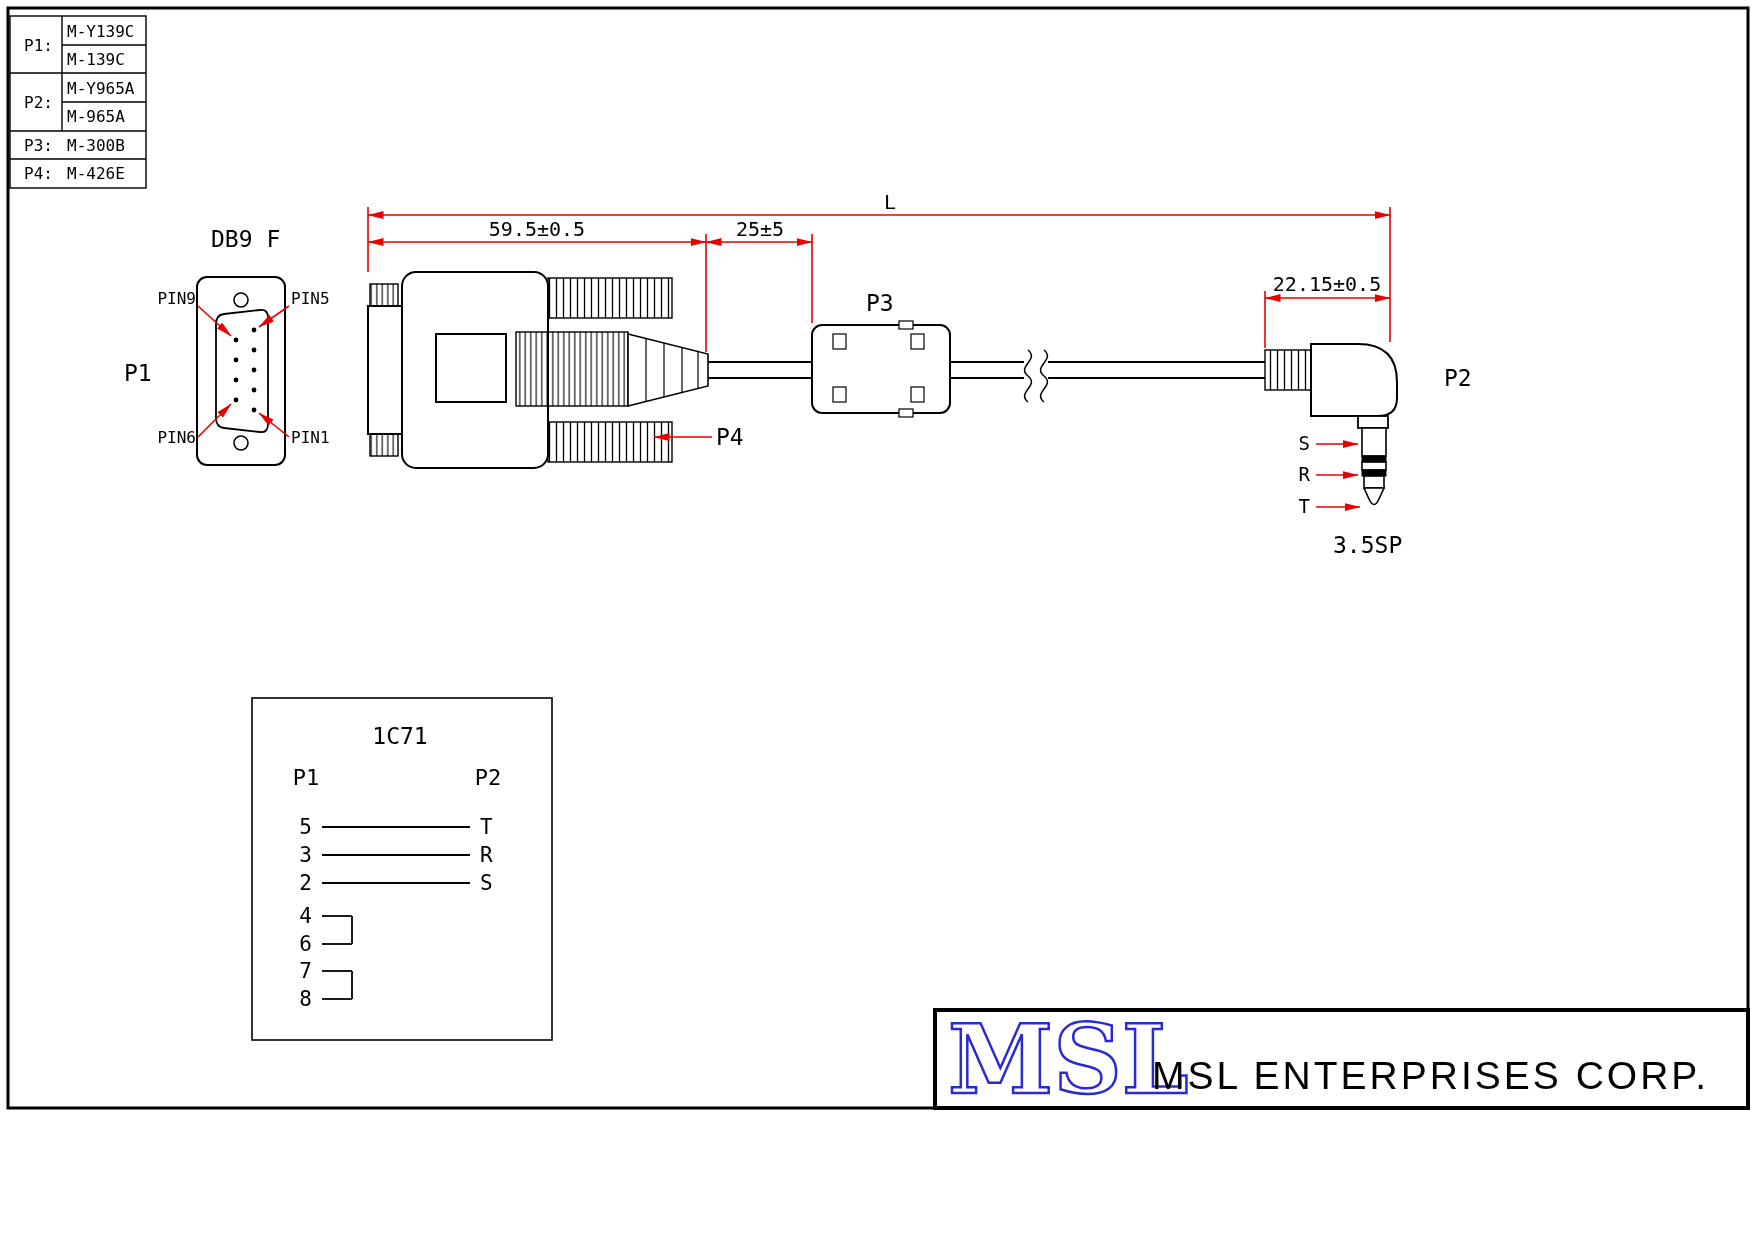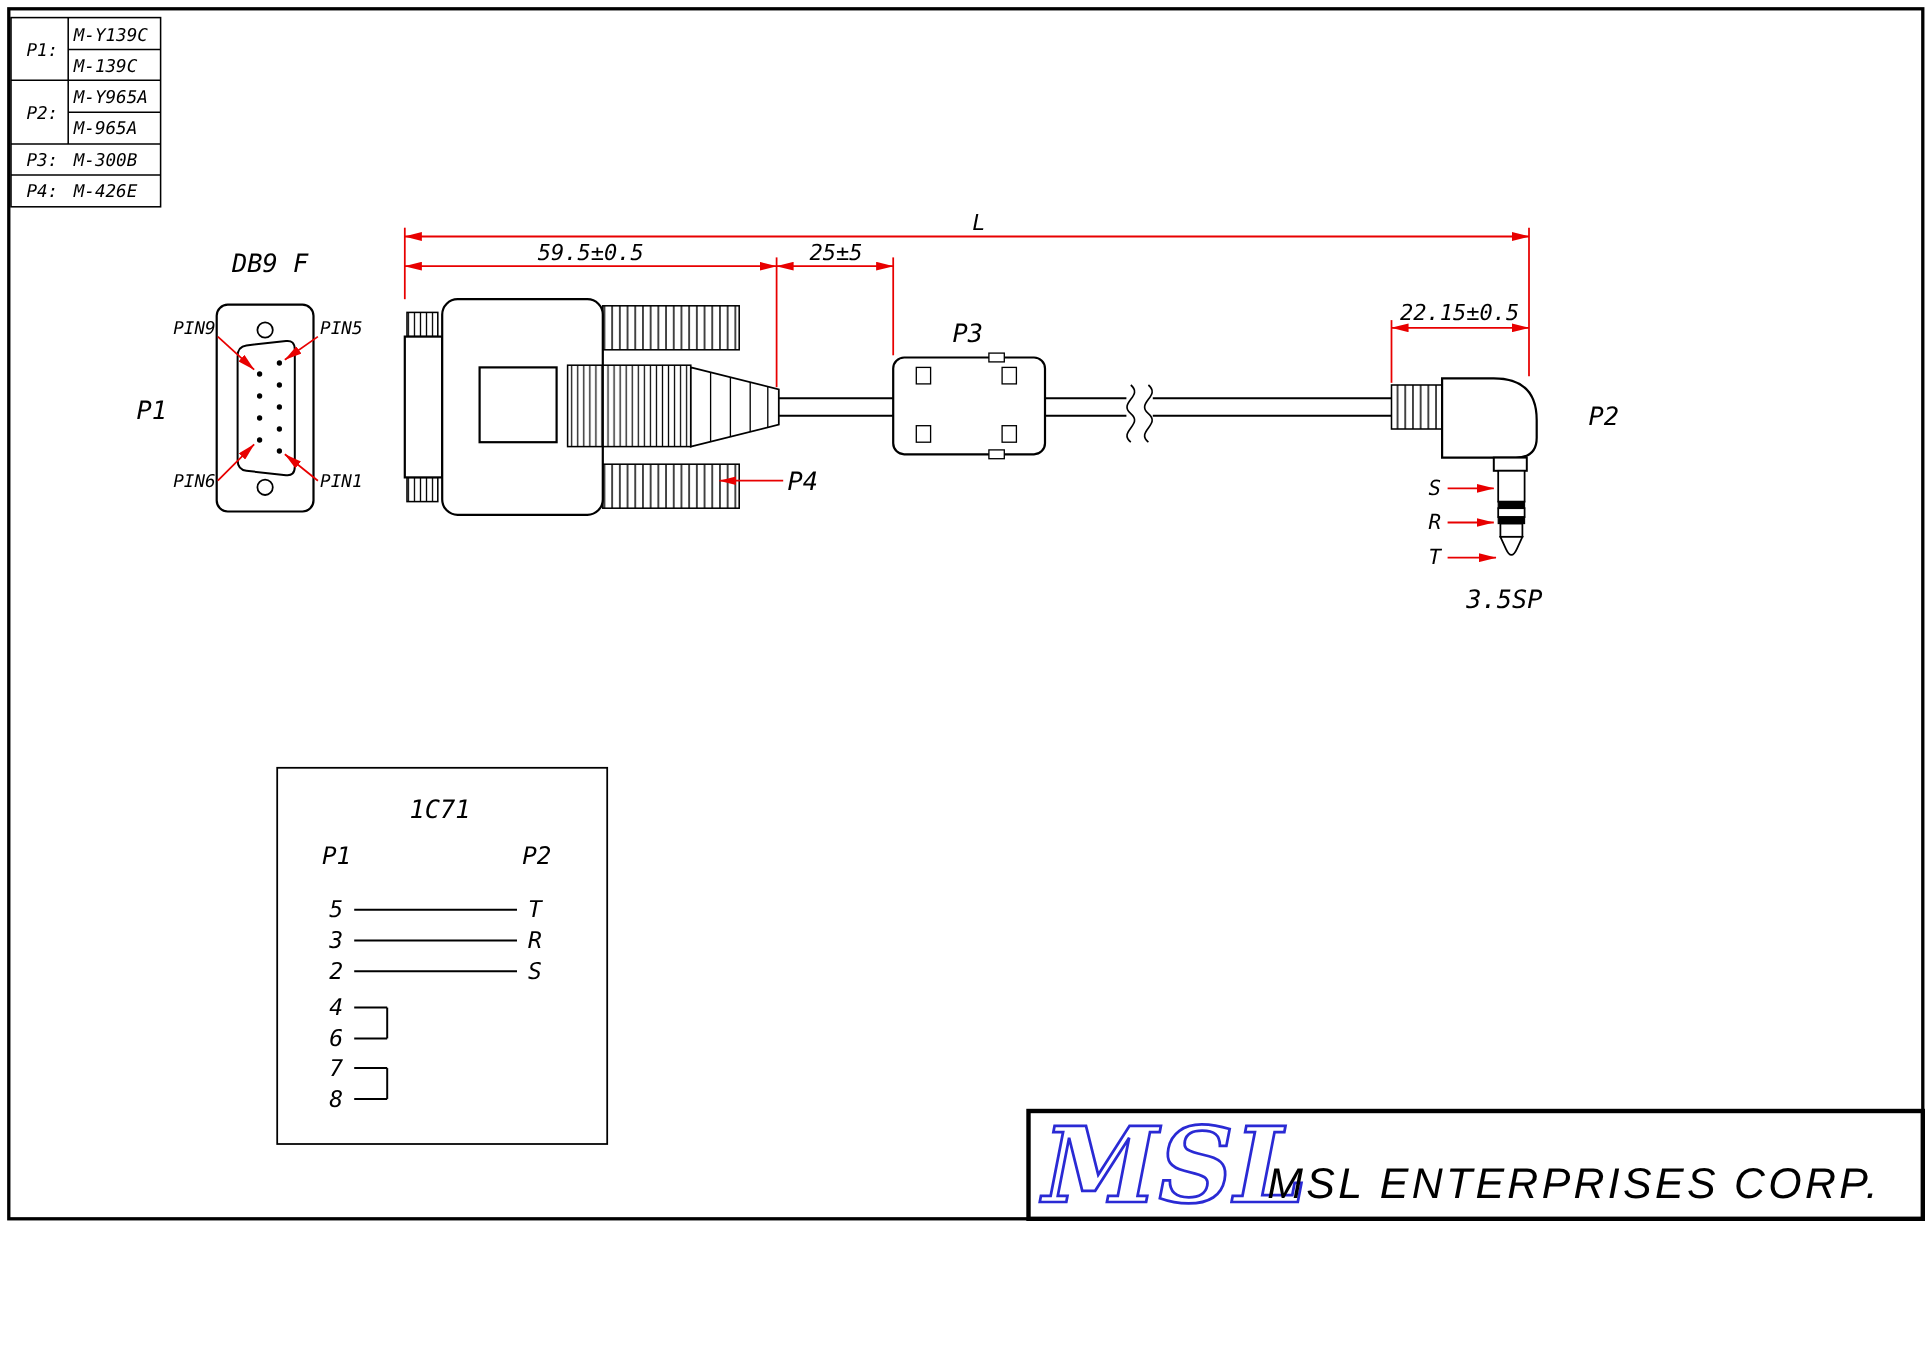--- a/index.html
+++ b/index.html
@@ -3,7 +3,7 @@
 <meta charset="utf-8">
 <style>
   html,body { margin:0; padding:0; background:#ffffff; }
-  #page { position:relative; width:1754px; height:1240px; background:#ffffff; overflow:hidden;font-style:italic; }
+  #page { position:relative; width:1754px; height:1240px; background:#ffffff; overflow:hidden; }
   svg { position:absolute; left:0; top:0; }
   svg text { font-family:"DejaVu Sans Mono", monospace; fill:#000; }
   text.t-table  { font-size:16px; }

